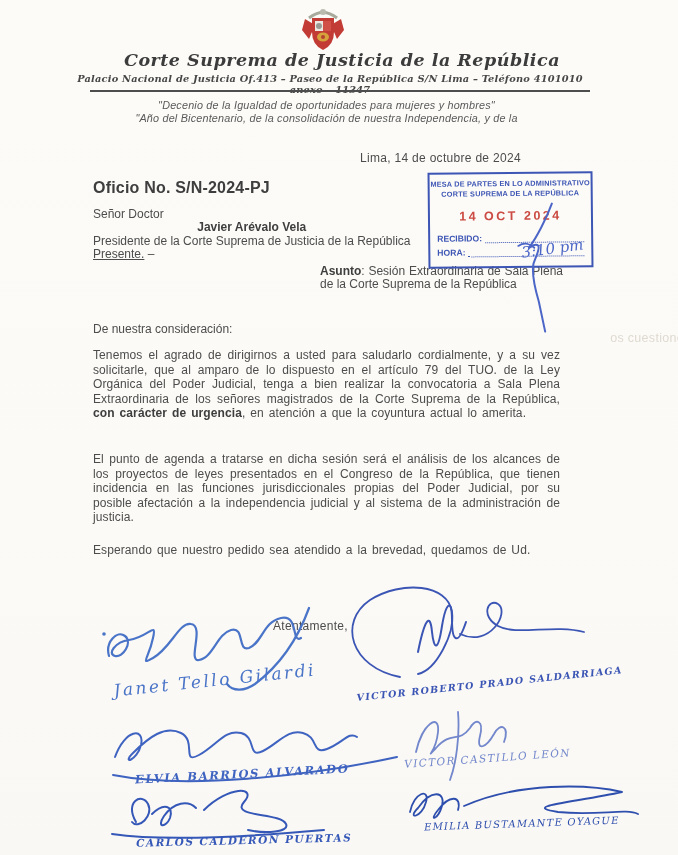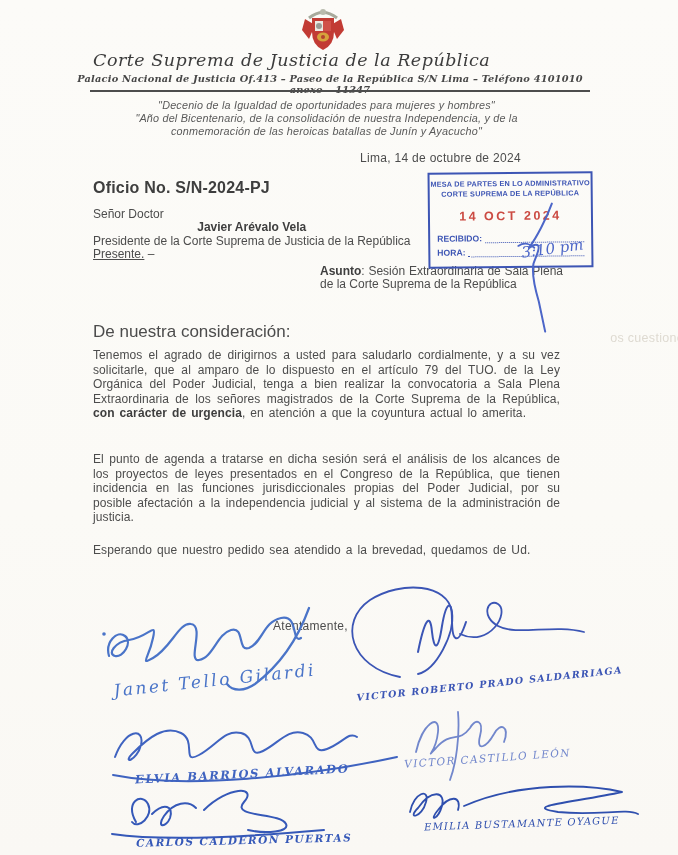--- a/index.html
+++ b/index.html
@@ -12,8 +12,8 @@
   
   .emblem { position:absolute; left:300px; top:6px; width:46px; height:50px; }
   .org-name {
-    position:absolute; left:93px; top:50px; width:467px; text-align:left;
-    font-family:"DejaVu Serif", serif; font-style:italic; font-weight:normal;
+    position:absolute; left:93px; top:50px; width:467px; text-align:right;
+    font-family:"DejaVu Serif", serif; font-style:italic; font-weight:bold;
     font-size:17.5px; color:#3c3c3c; letter-spacing:0.5px;
   }
   .org-addr {

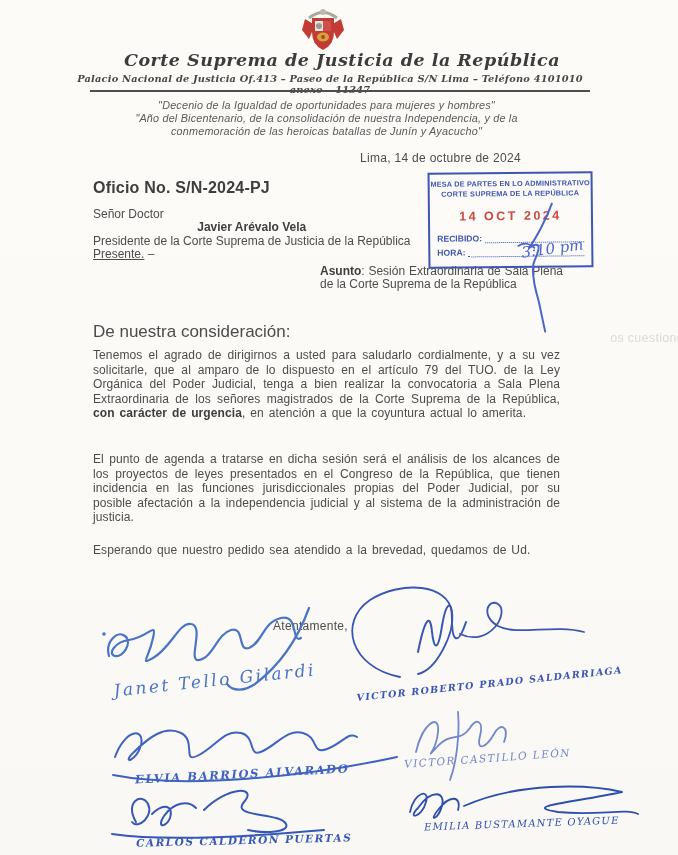--- a/index.html
+++ b/index.html
@@ -106,7 +106,6 @@
   <div class="rule"></div>
   <div class="motto l1">"Decenio de la Igualdad de oportunidades para mujeres y hombres"</div>
   <div class="motto l2">"Año del Bicentenario, de la consolidación de nuestra Independencia, y de la</div>
-  <div class="motto l3">conmemoración de las heroicas batallas de Junín y Ayacucho"</div>
 
   <div class="dateline">Lima, 14 de octubre de 2024</div>
   <div class="oficio">Oficio No. S/N-2024-PJ</div>

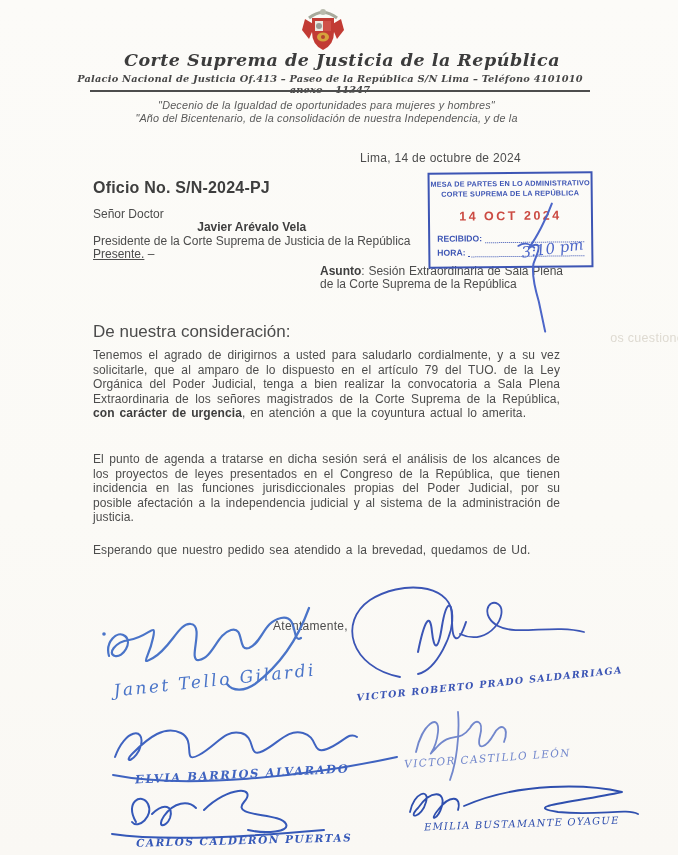--- a/index.html
+++ b/index.html
@@ -35,7 +35,7 @@
   .recipient .ul   { text-decoration:underline; }
   .subject  { position:absolute; left:320px; top:265px; width:243px; font-size:12px; line-height:13px; text-align:justify; color:#4c4c4c; }
   .subject b { color:#3e3e3e; }
-  .greeting { position:absolute; left:93px; top:322px; font-size:17px; color:#4c4c4c; }
+  .greeting { position:absolute; left:93px; top:322px; font-size:12px; color:#4c4c4c; }
   .para { position:absolute; left:93px; width:467px; font-size:12px; line-height:14.6px; text-align:justify; color:#4c4c4c; word-spacing:1.5px; letter-spacing:0.1px; }
   .para b { color:#3e3e3e;margin-top:25px; }
   .p1 { top:348px; } .p2 { top:452px; } .p3 { top:543px; }

